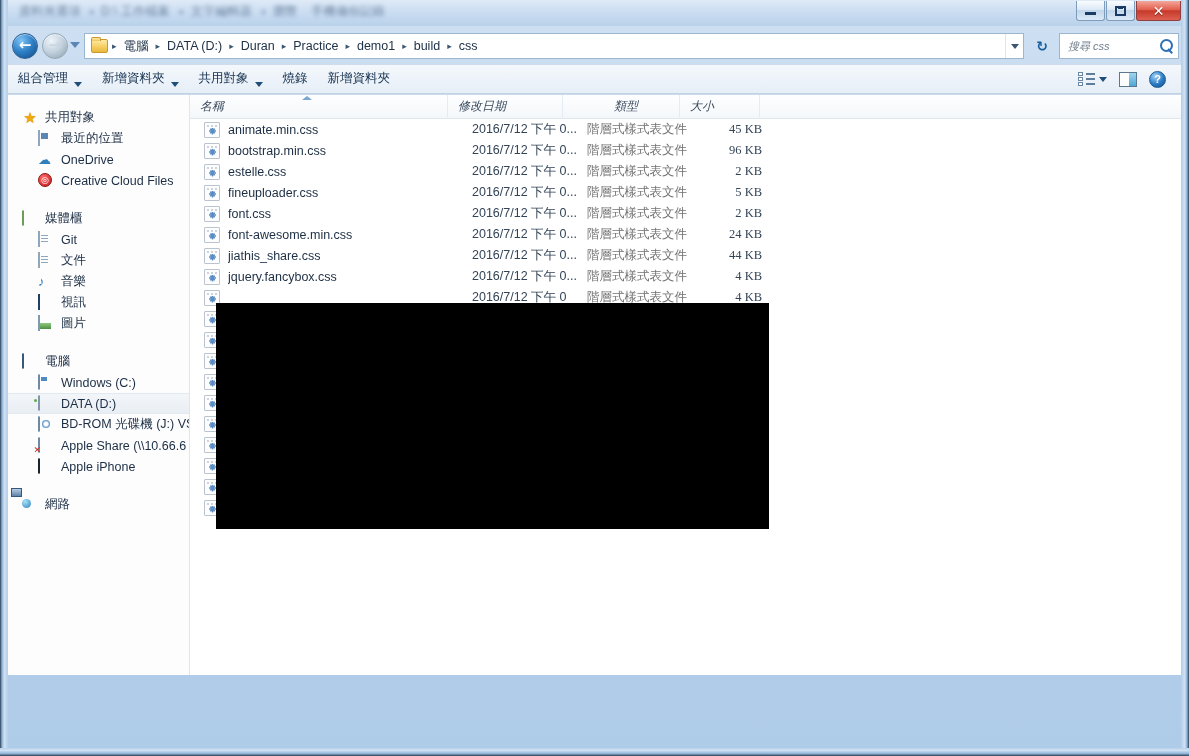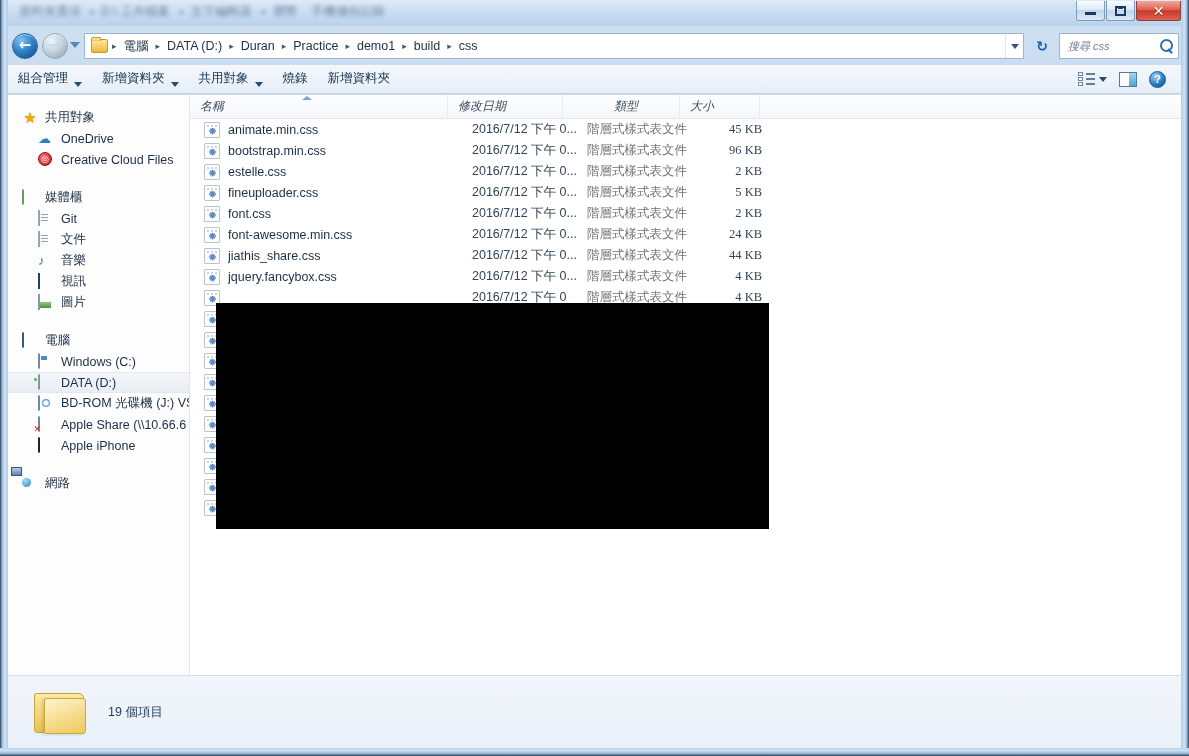--- a/index.html
+++ b/index.html
@@ -448,6 +448,10 @@
           <span>共用對象</span>
         </div>
         <div class="nav-row child">
+          <span class="nav-ico"><span class="ic-recent"></span></span>
+          <span>最近的位置</span>
+        </div>
+        <div class="nav-row child">
           <span class="nav-ico ic-onedrive">☁</span>
           <span>OneDrive</span>
         </div>

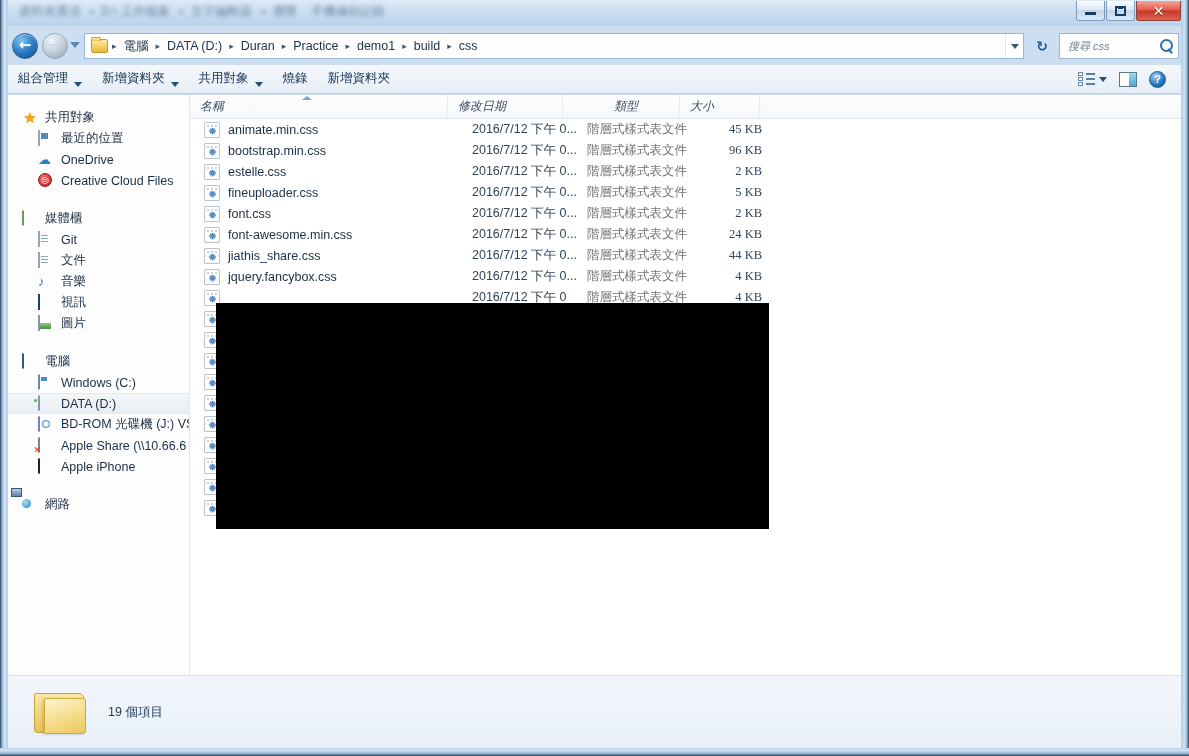--- a/index.html
+++ b/index.html
@@ -691,14 +691,6 @@
     </div>
   </div>
 
-  <div id="statusbar">
-    <div class="status-folder">
-      <span class="back"></span>
-        <span class="tab"></span>
-        <span class="front"></span>
-    </div>
-    <div class="status-text">19 個項目</div>
-  </div>
 
   <div class="frame-left"></div>
   <div class="frame-right"></div>

